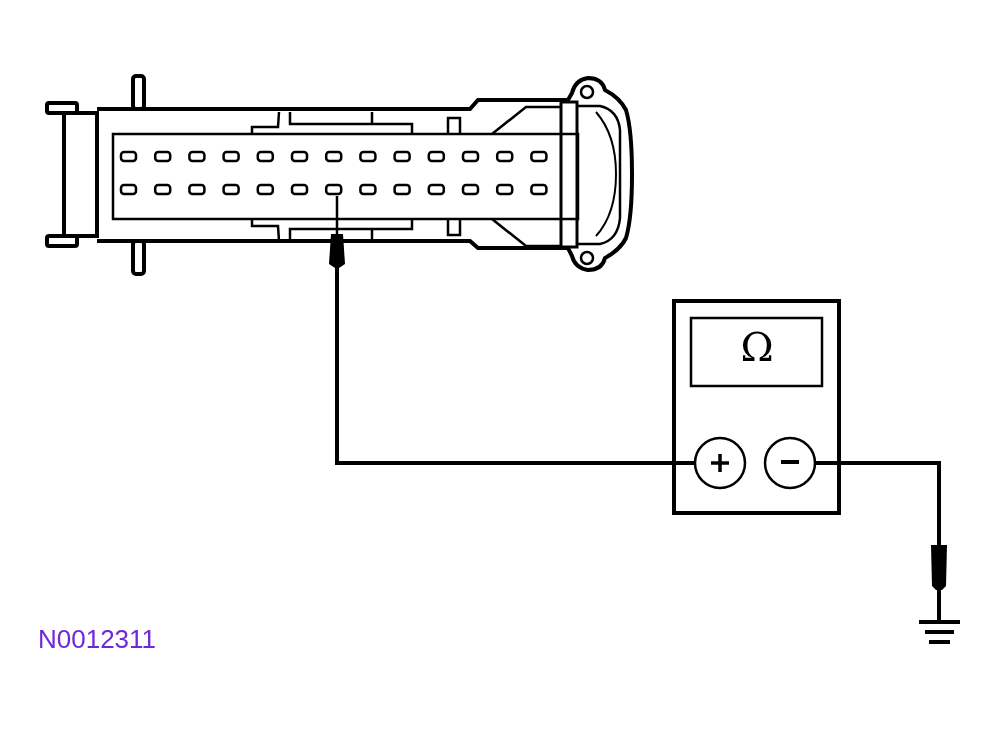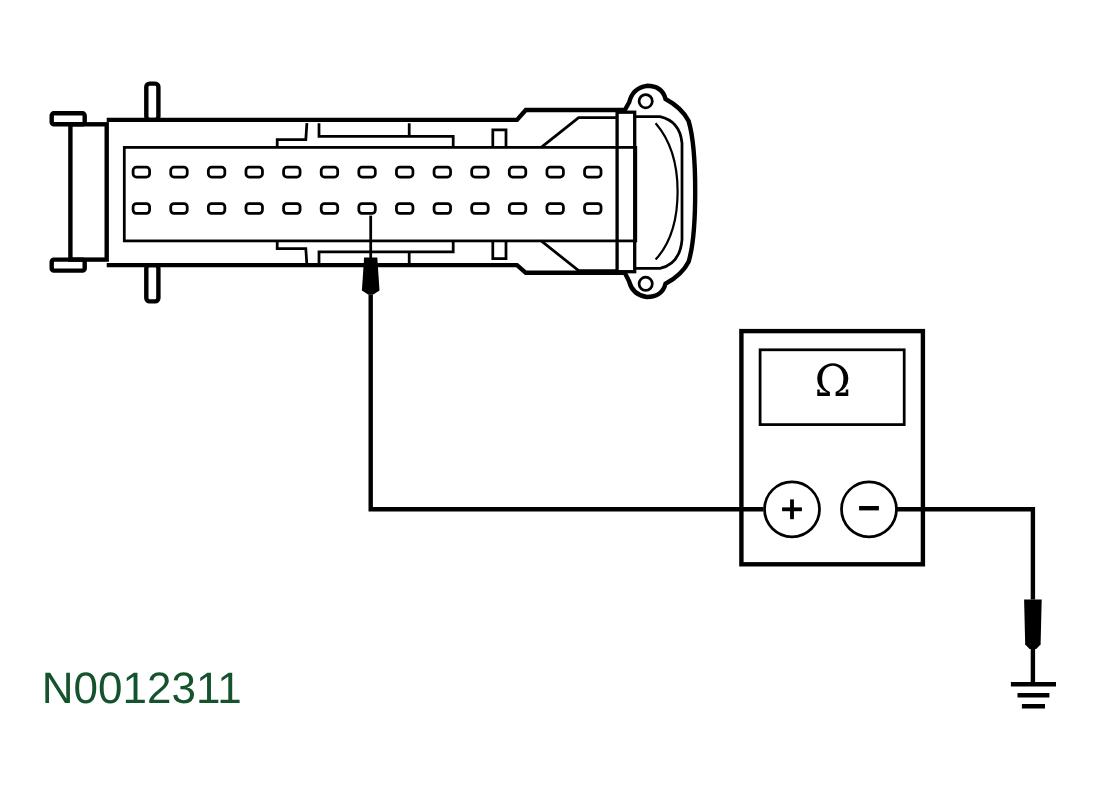--- a/index.html
+++ b/index.html
@@ -6,7 +6,7 @@
     body { width: 997px; height: 731px; position: relative; overflow: hidden; font-family: "Liberation Sans", sans-serif; }
     #diagram { position: absolute; left: 0; top: 0; width: 997px; height: 731px; }
     .stroke { fill: none; stroke: #000; stroke-linejoin: miter; }
-    .figure-id { position: absolute; left: 38px; top: 604px; font-size: 40px; color: #14532d; letter-spacing: 0px; font-family: "Liberation Sans", sans-serif; }
+    .figure-id { position: absolute; left: 38px; top: 624px; font-size: 26px; color: #6d28d9; letter-spacing: 0px; font-family: "Liberation Sans", sans-serif; }
     .omega { position: absolute; left: 722px; top: 324px; width: 70px; text-align: center; font-size: 40px; font-family: "DejaVu Serif", serif; color: #000; line-height: 46px; }
   </style>
 </head>

